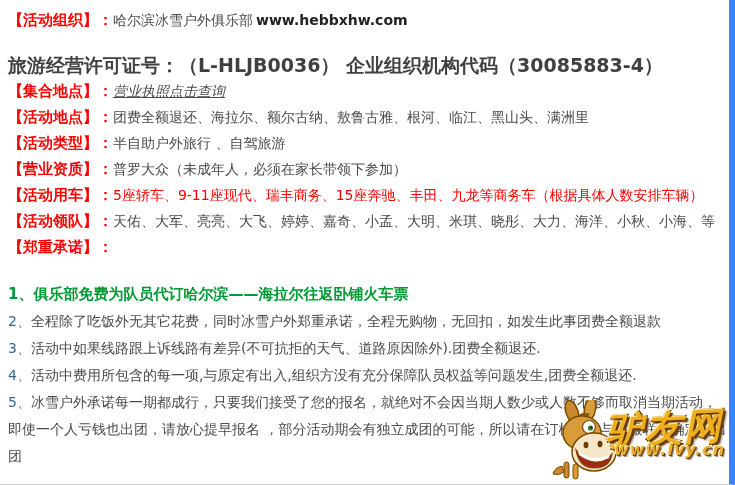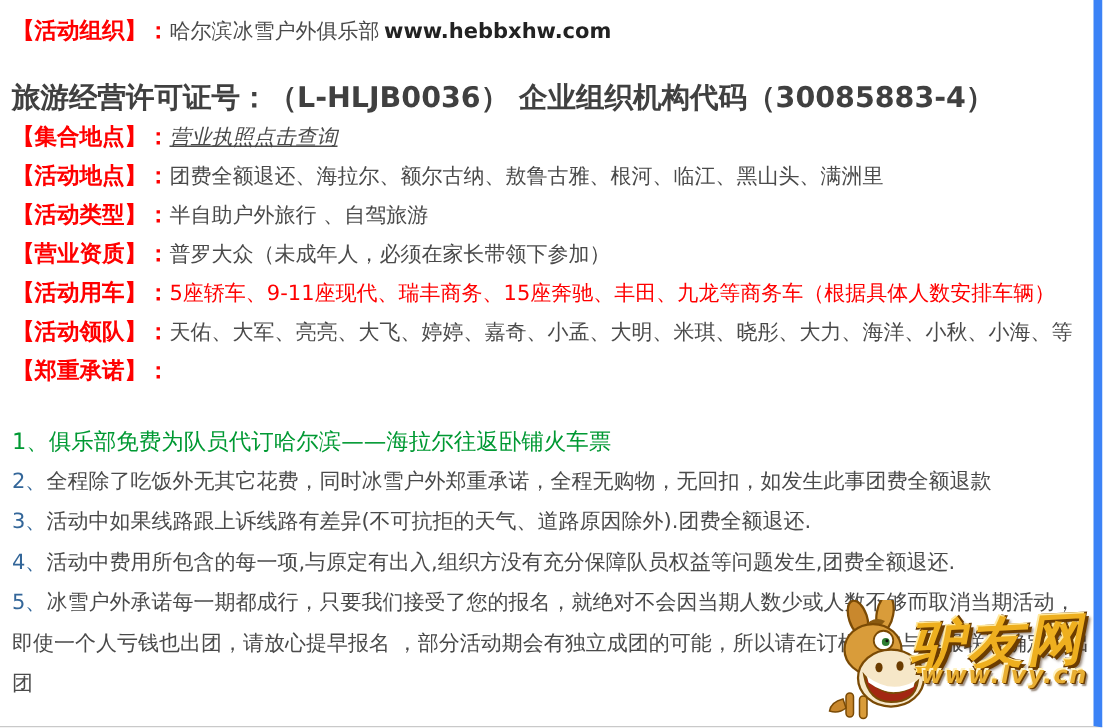--- a/index.html
+++ b/index.html
@@ -26,7 +26,7 @@
   .sp20{height:21px;}
   .promise-item{font-size:14px;line-height:27px;}
   .promise-item .num{color:#336699;}
-  .p1{color:#009933;font-weight:normal;font-size:15px;line-height:27px;}
+  .p1{color:#009933;font-weight:bold;font-size:15px;line-height:27px;}
   .wrapable{white-space:normal;width:722px;}
   
   .watermark{position:absolute;left:548px;top:396px;width:185px;height:86px;pointer-events:none;}

